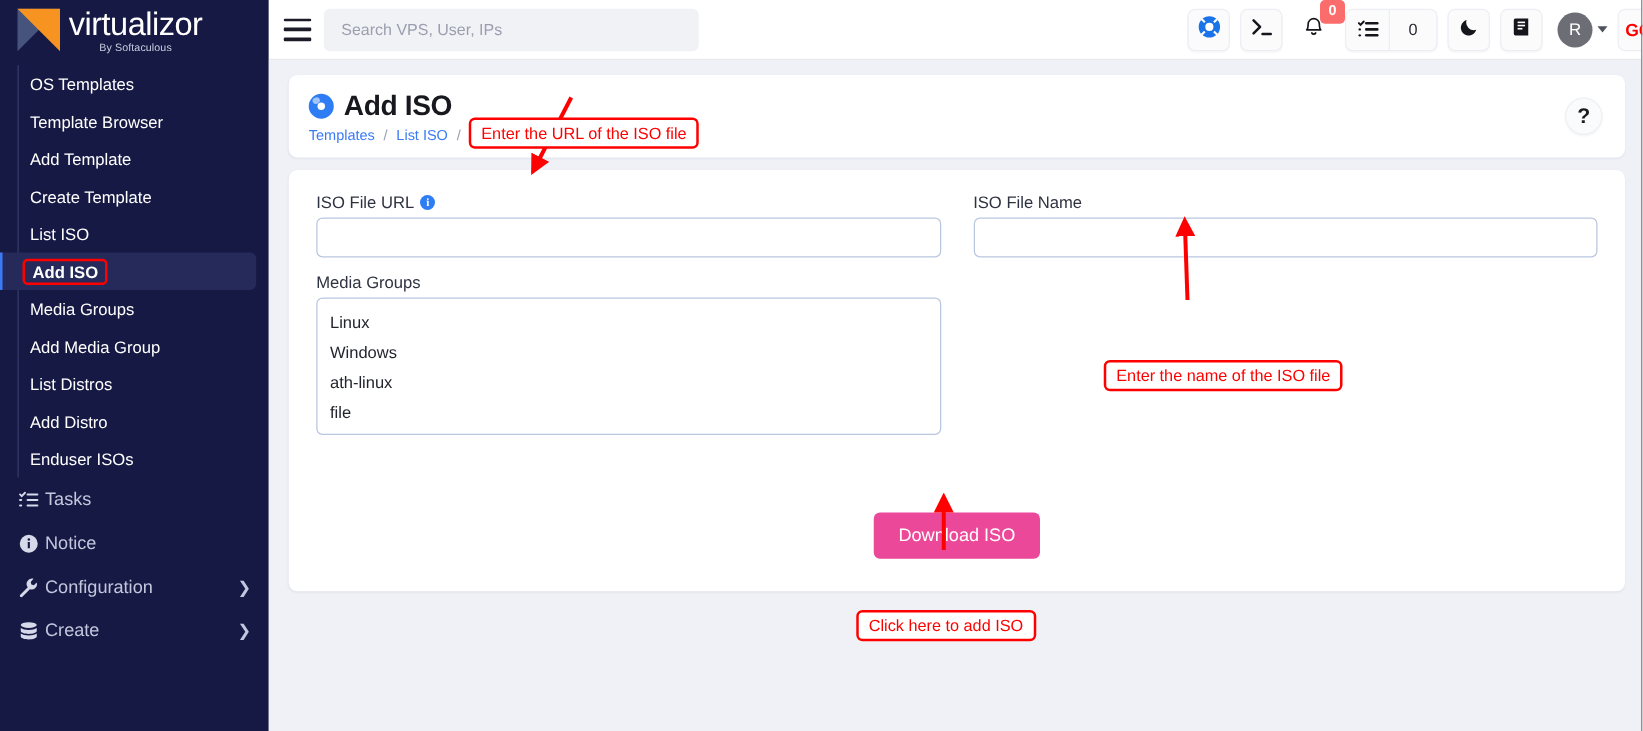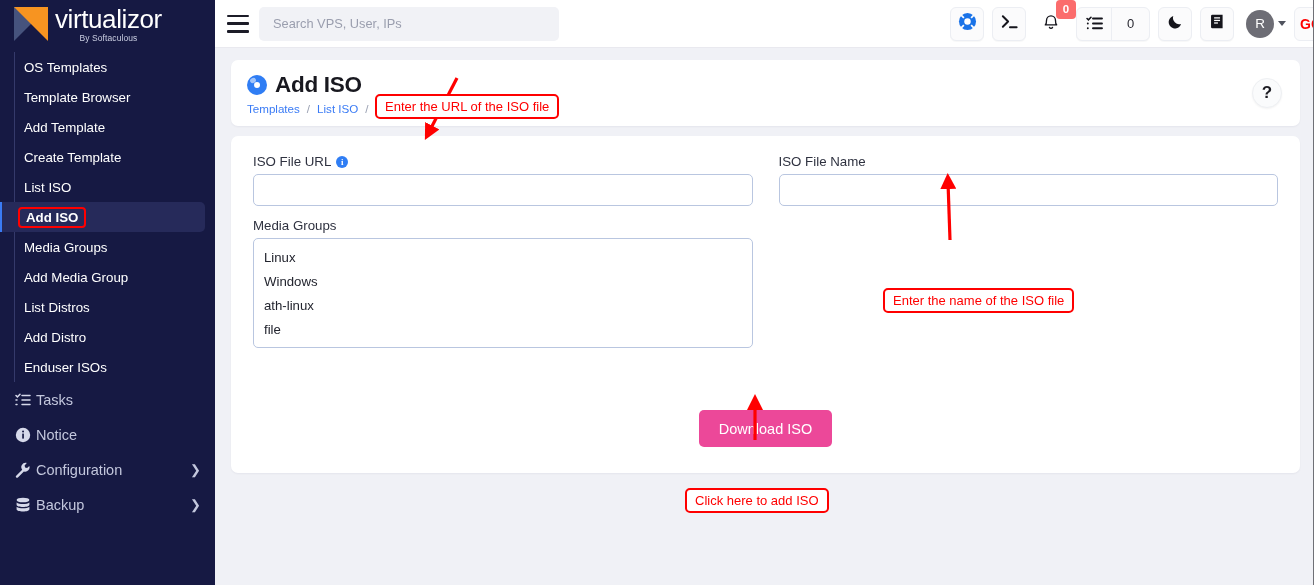--- a/index.html
+++ b/index.html
@@ -310,7 +310,7 @@
             <path d="M1.6 9.8v2.4c0 1.3 2.9 2.3 6.4 2.3s6.4-1 6.4-2.3V9.8c-1.3 1-3.8 1.5-6.4 1.5s-5.1-.5-6.4-1.5z"></path>
           </svg>
         </span>
-        <span>Backup</span>
+        <span>Create</span>
         <span class="chev">❯</span>
       </div>
     </nav>

